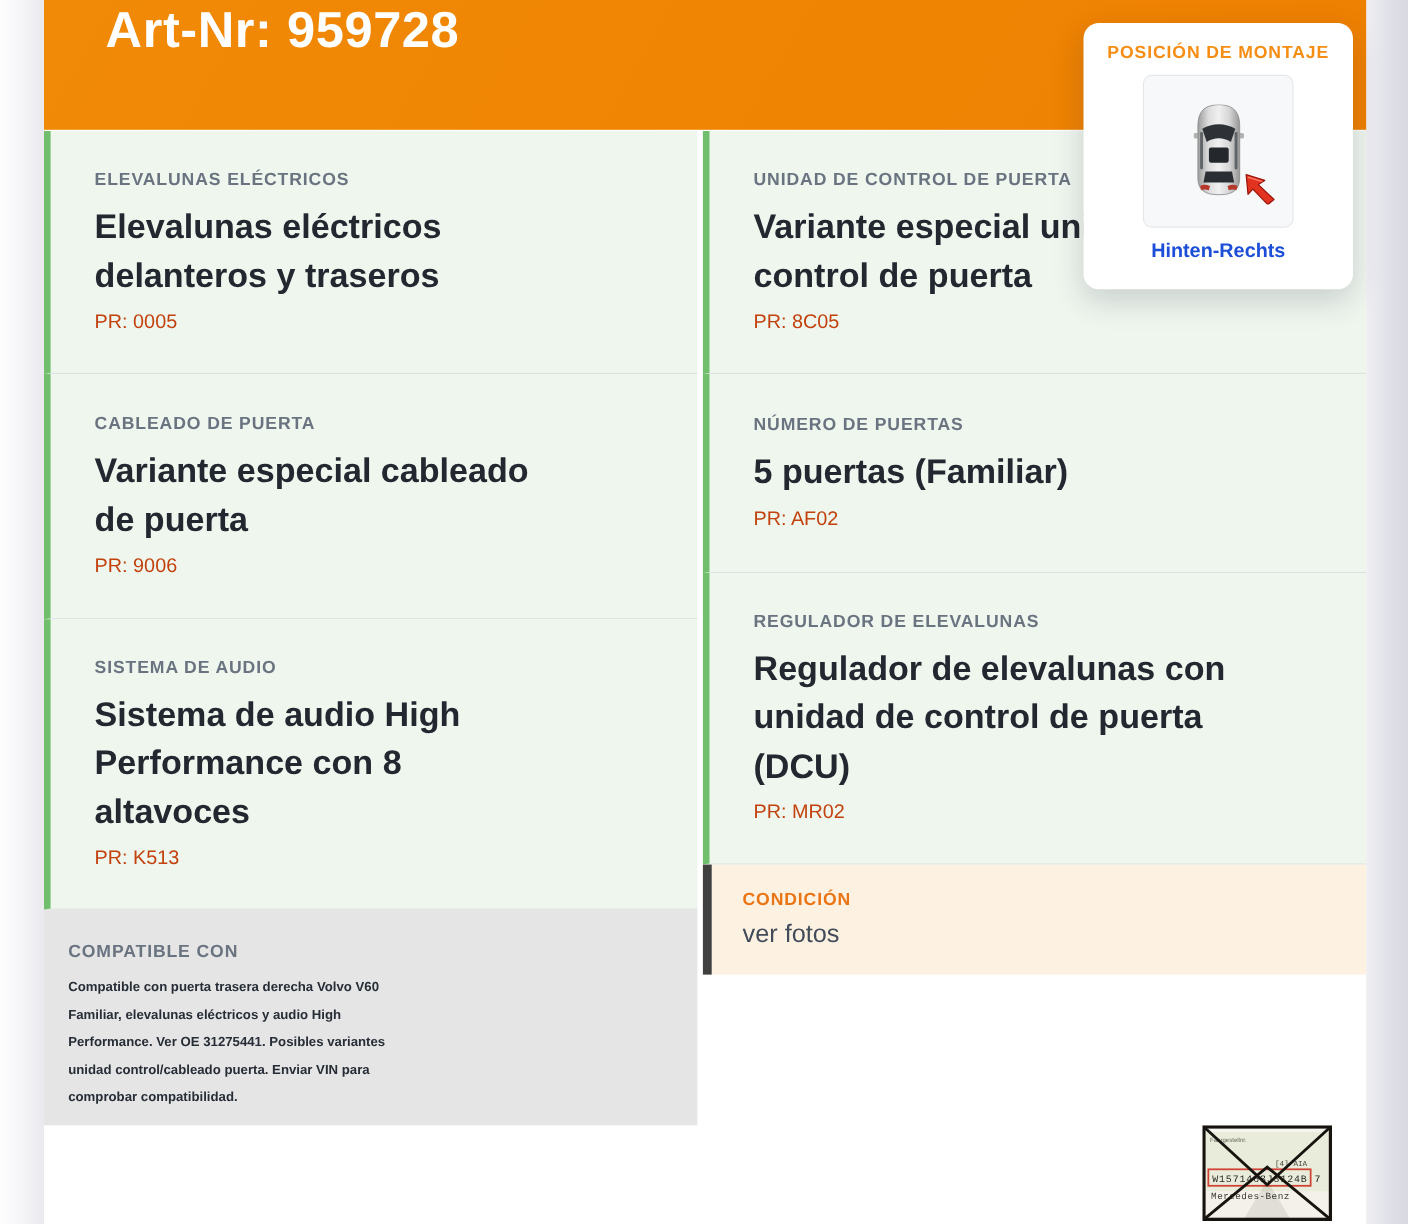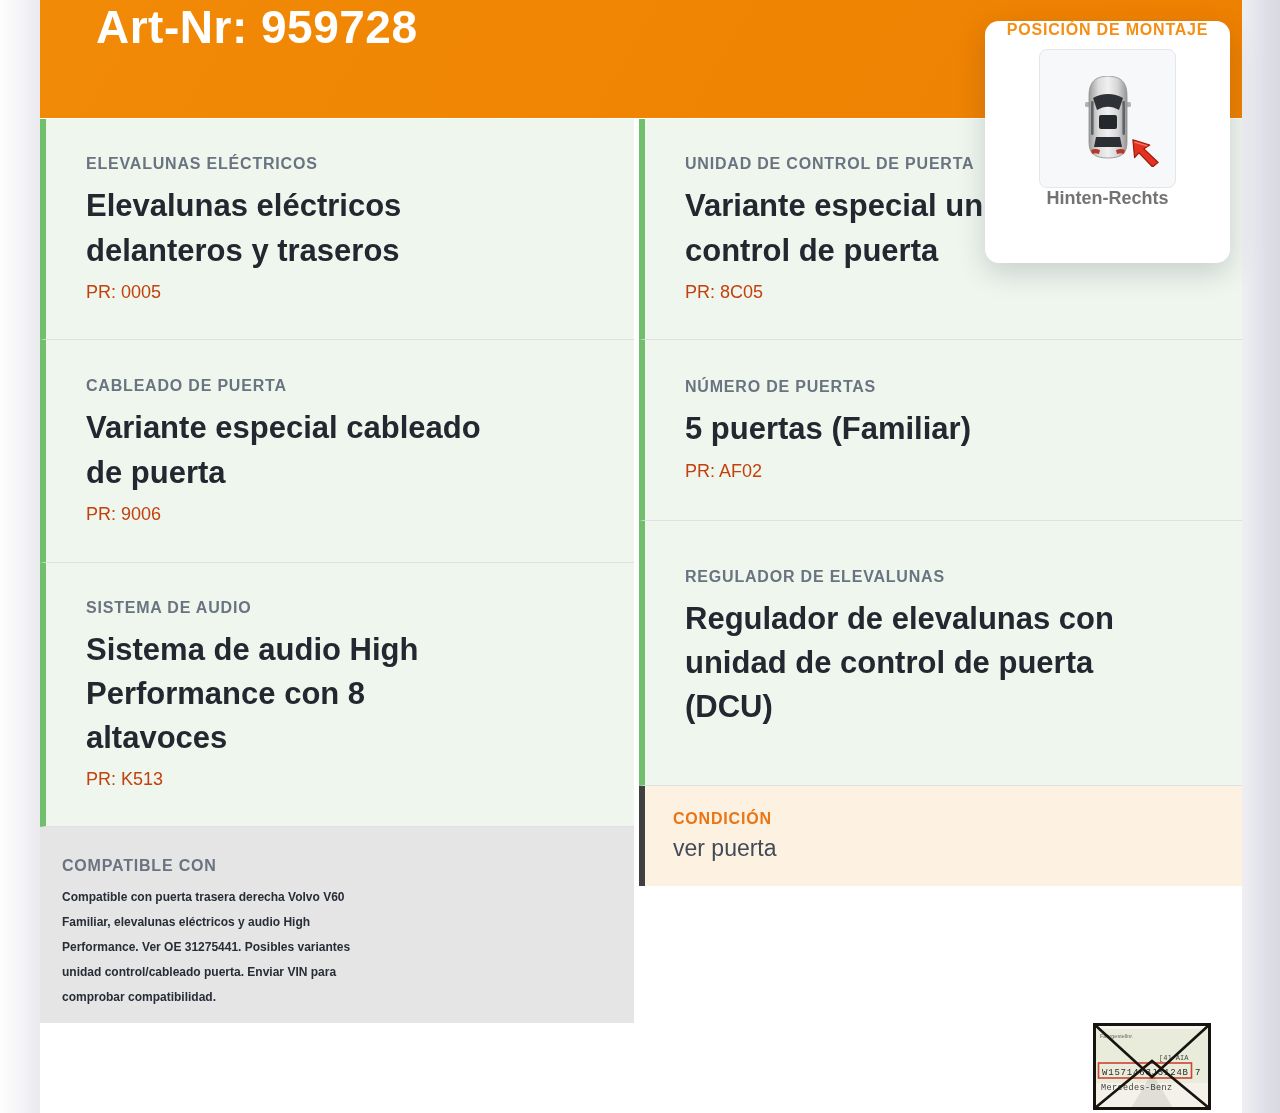--- a/index.html
+++ b/index.html
@@ -44,7 +44,7 @@
 
   
   .pos-card { position:absolute; left:985px; top:21px; width:245px; height:242px; background:#ffffff;
-              border-radius:14px; box-shadow:0 10px 28px rgba(40,40,60,0.18); text-align:center; }
+              border-radius:14px; box-shadow:0 10px 28px rgba(40,40,60,0.18); text-align:center; padding-top:19px; }
   .pos-card .pos-title { font-size:16px; font-weight:800; letter-spacing:0.8px; color:#f68d14; }
   .pos-card .img-box { position:relative; width:137px; height:139px; margin:10px auto 0;
                        background:#f7f8f9; border:1px solid #e4e6ea; border-radius:8px; }

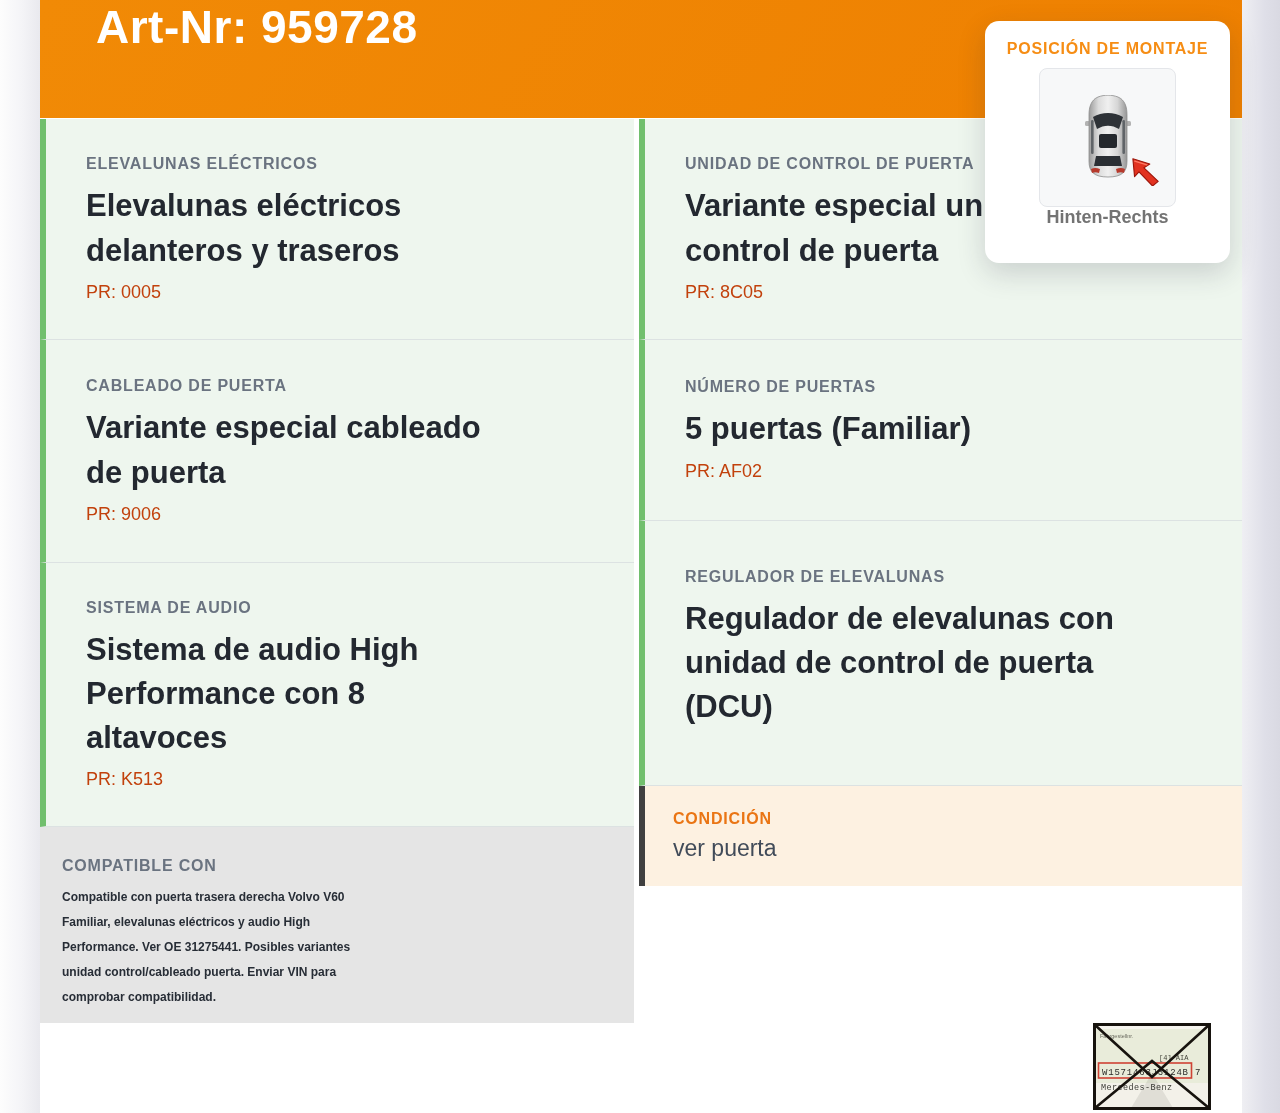--- a/index.html
+++ b/index.html
@@ -50,7 +50,7 @@
                        background:#f7f8f9; border:1px solid #e4e6ea; border-radius:8px; }
   .car-svg   { position:absolute; left:50%; transform:translateX(-50%); top:26px; width:46px; height:84px; }
   .arrow-svg { position:absolute; right:13px; bottom:20px; width:32px; height:30px; }
-  .pos-card .pos-value { font-size:18px; font-weight:700; color:#737373; }
+  .pos-card .pos-value { margin-top:11px; font-size:18px; font-weight:700; color:#1d4ed8; }
 
   
   .footer { position:absolute; left:40px; top:1026px; width:1202px; height:87px; background:#24272d;

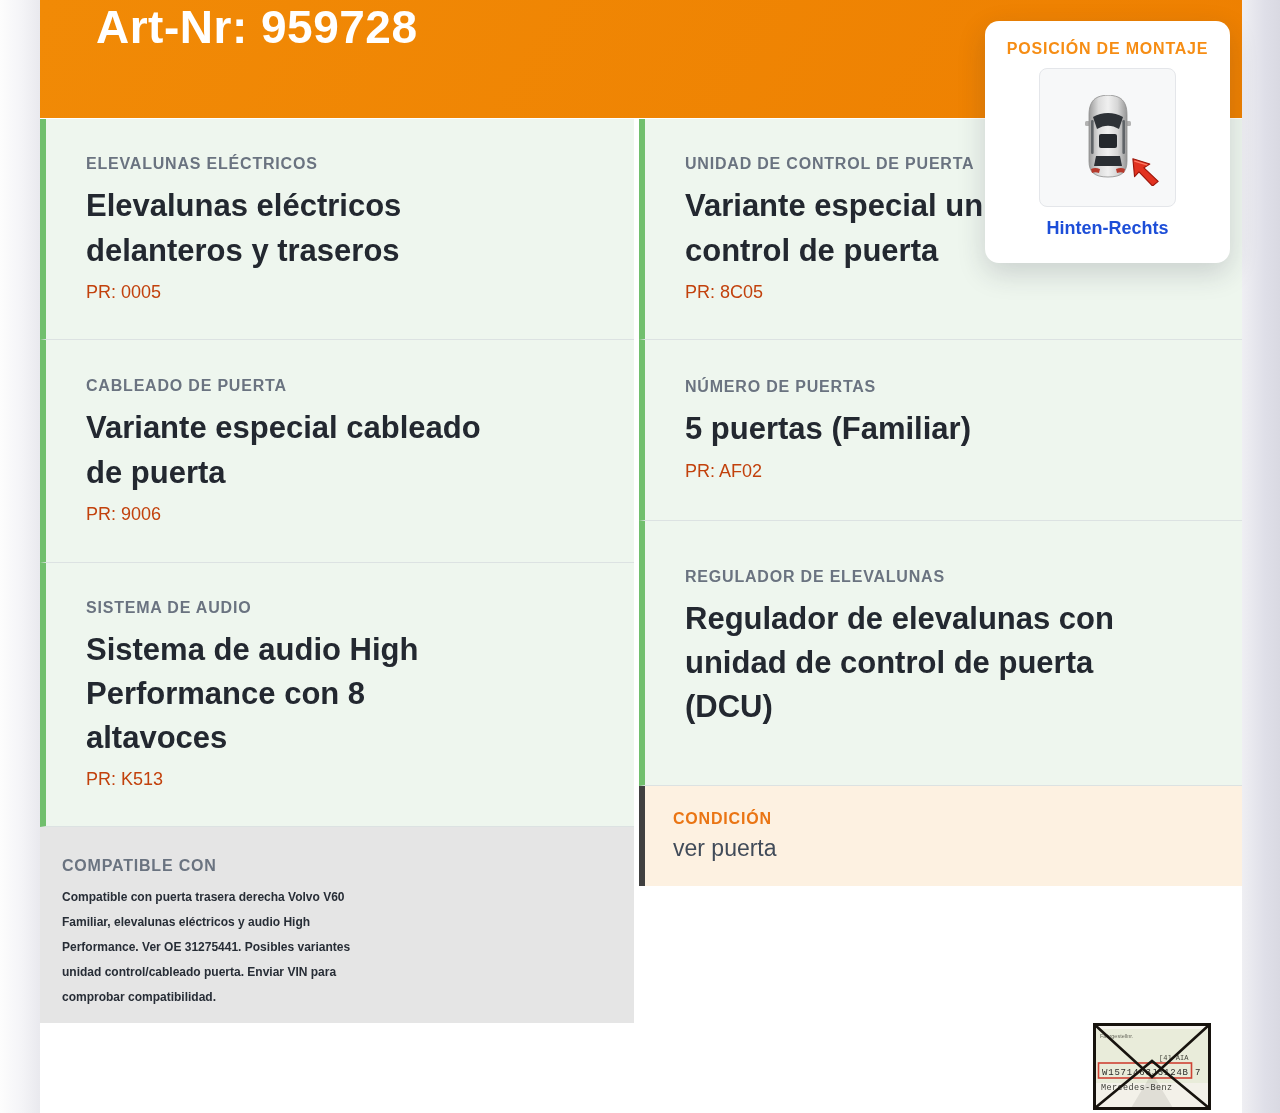--- a/index.html
+++ b/index.html
@@ -121,6 +121,7 @@
       <div class="title">Regulador de elevalunas con
 unidad de control de puerta
 (DCU)</div>
+      <div class="pr">PR: MR02</div>
     </section>
     <section class="condition">
       <div class="label">CONDICIÓN</div>

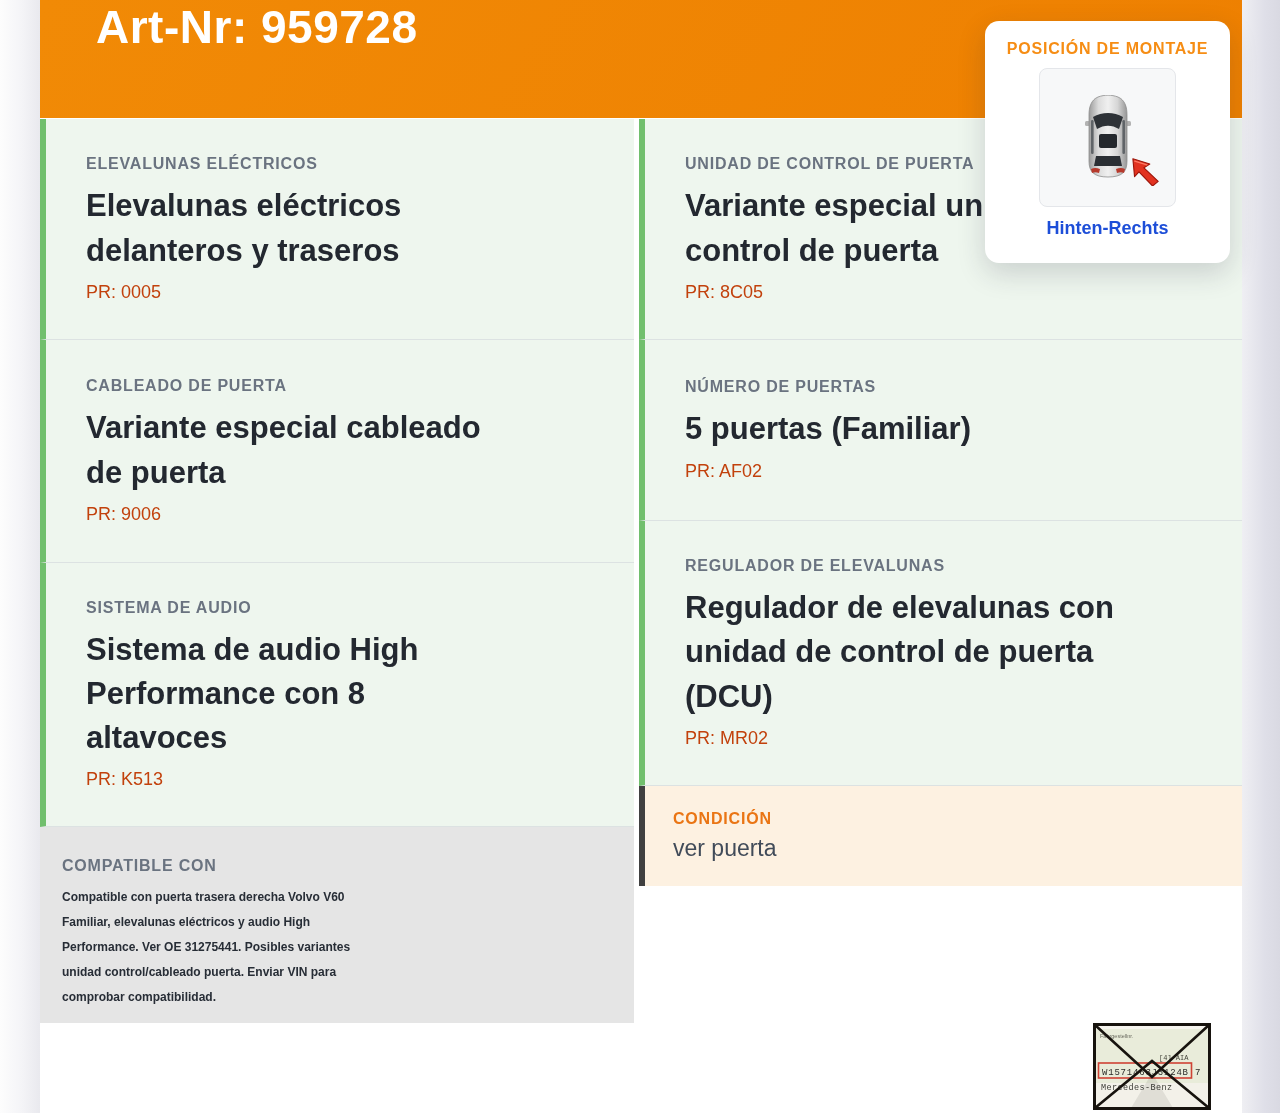--- a/index.html
+++ b/index.html
@@ -33,7 +33,7 @@
   .h221 { height:221px; } .h223 { height:223px; } .h264 { height:264px; }
   .h181 { height:181px; } .h265 { height:265px; }
 
-  .condition { background:#fdf1e1; border-left:6px solid #404040; height:100px;
+  .condition { background:#fdf1e1; border-left:8px solid #404040; height:100px;
                padding:0 28px; display:flex; flex-direction:column; justify-content:center; }
   .condition .label { font-size:16px; font-weight:700; letter-spacing:0.8px; color:#ea7514; margin-bottom:7px; }
   .condition .value { font-size:23px; font-weight:500; color:#414b59; }

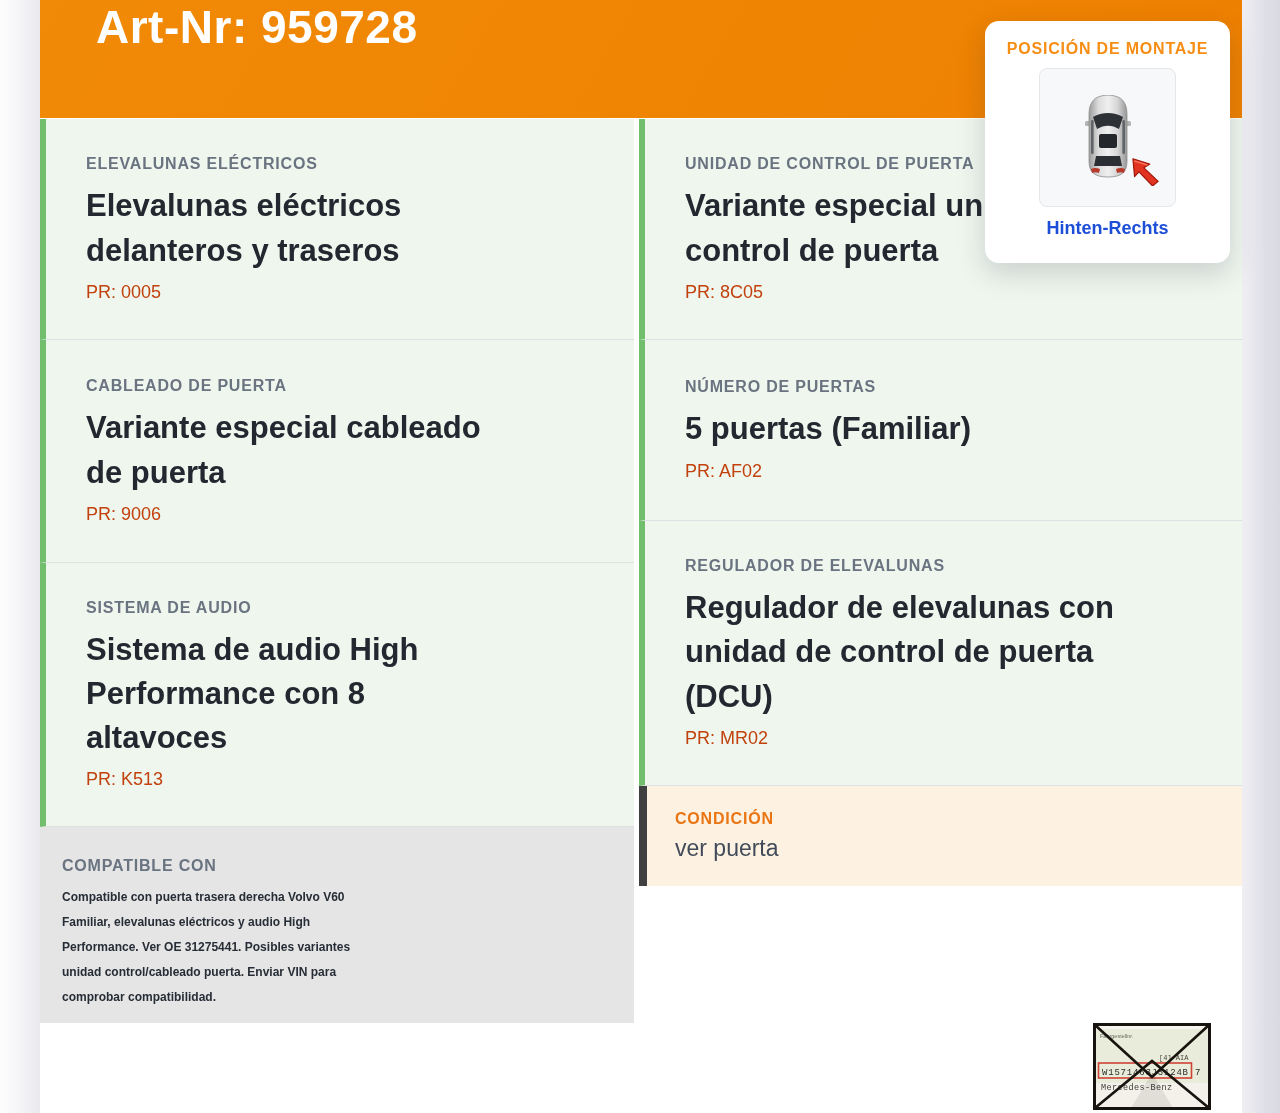--- a/index.html
+++ b/index.html
@@ -125,7 +125,7 @@
     </section>
     <section class="condition">
       <div class="label">CONDICIÓN</div>
-      <div class="value">ver puerta</div>
+      <div class="value">ver fotos</div>
     </section>
   </div>
 

